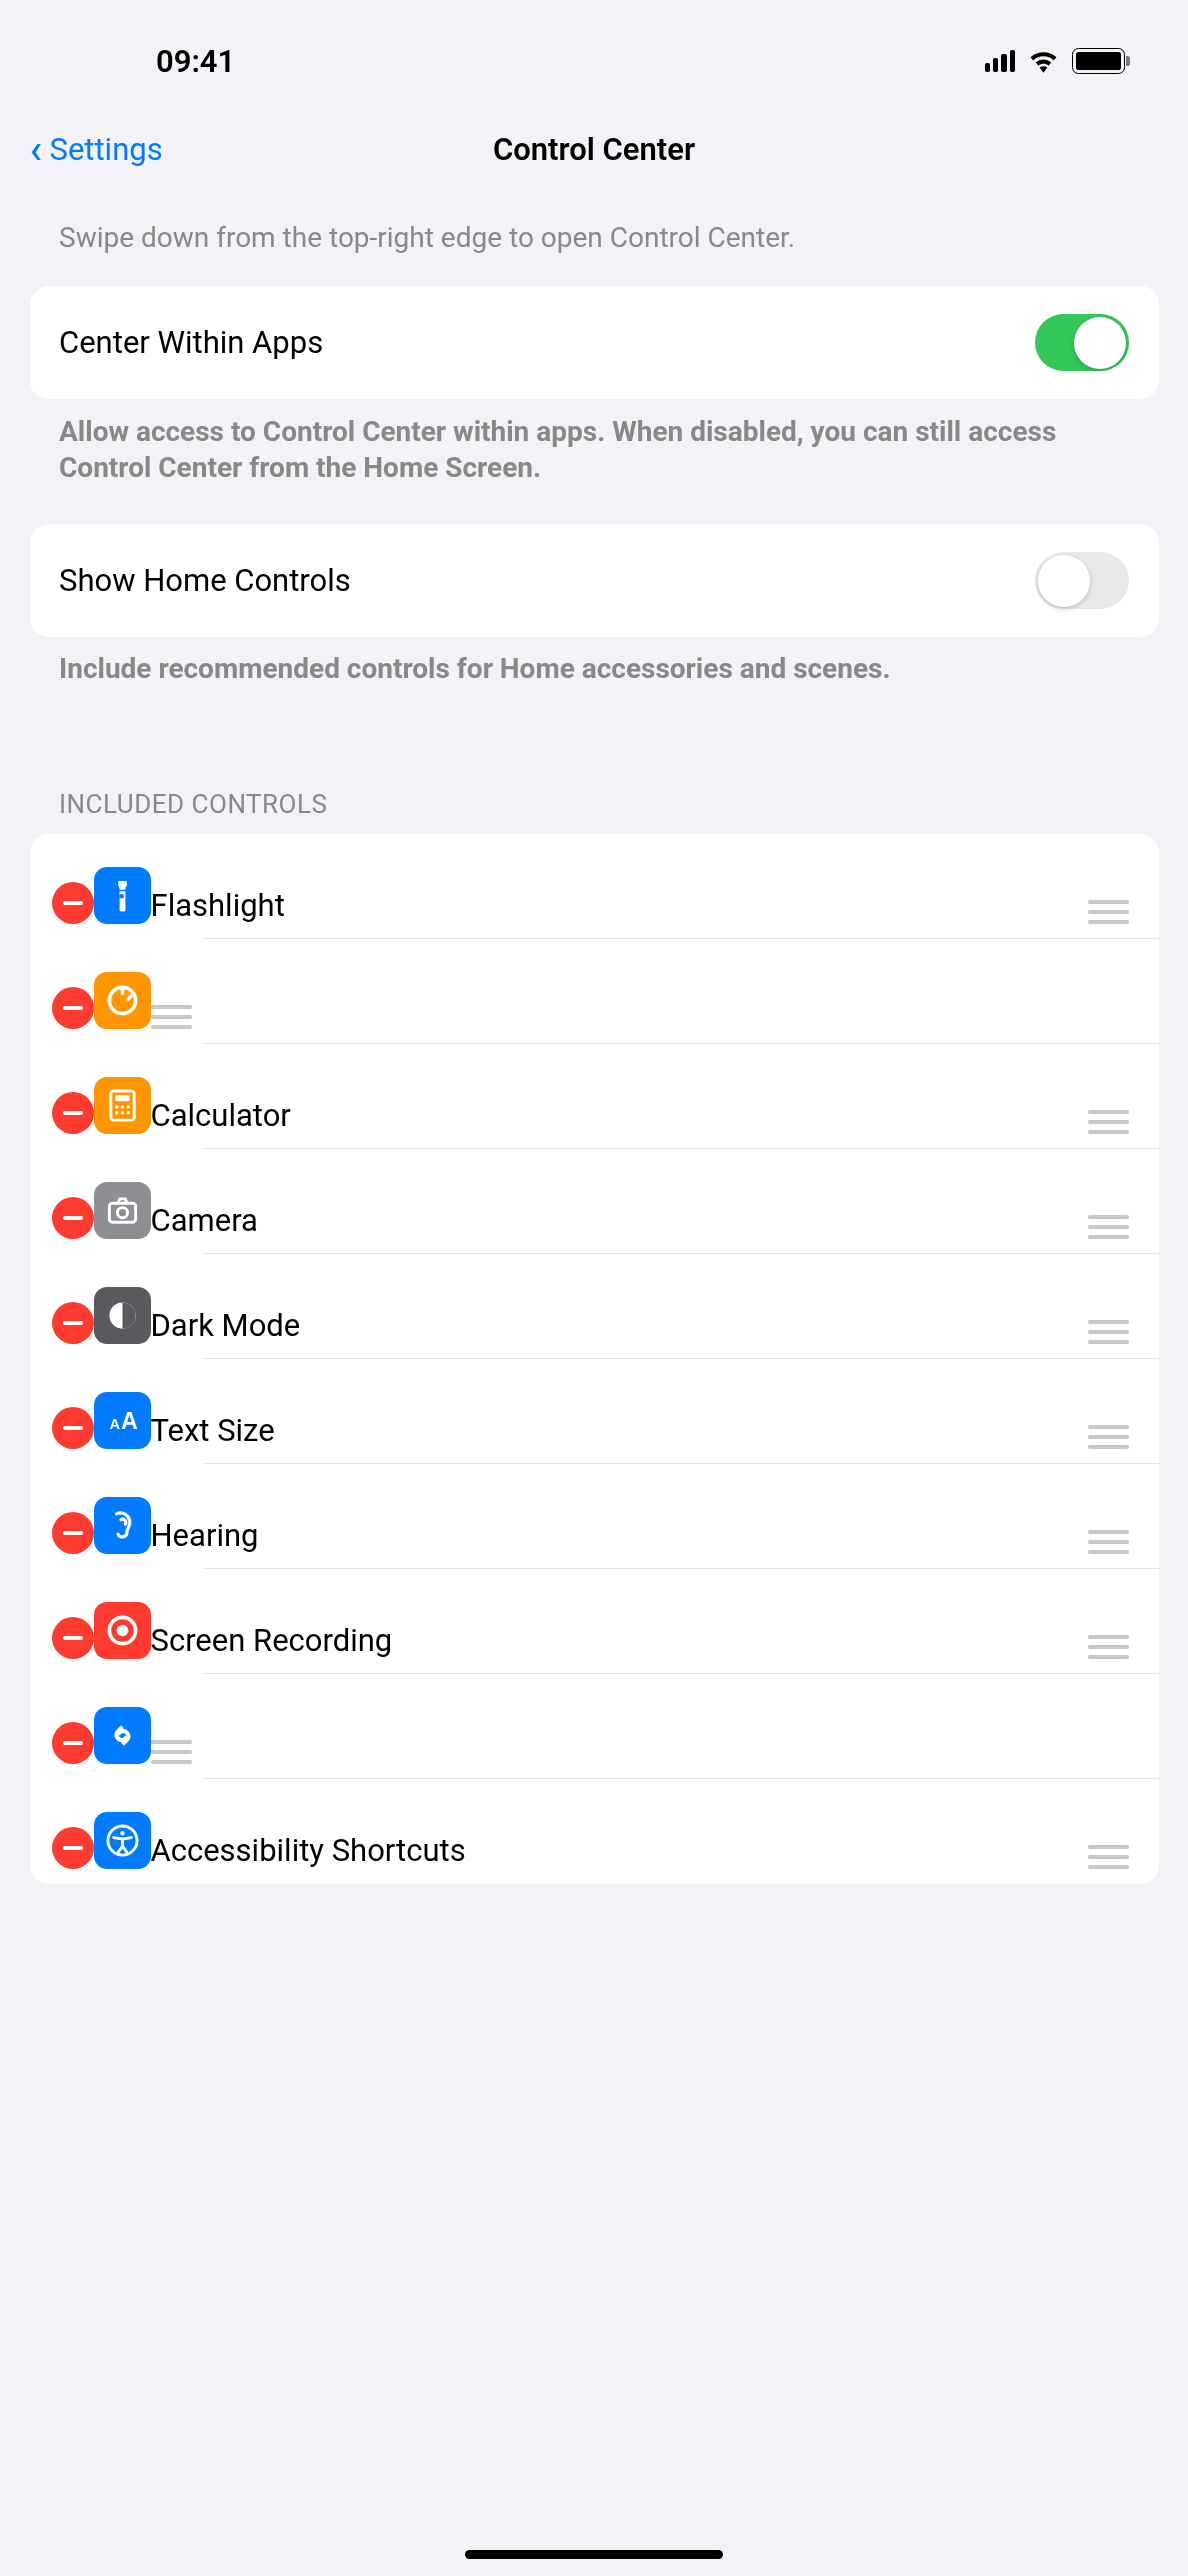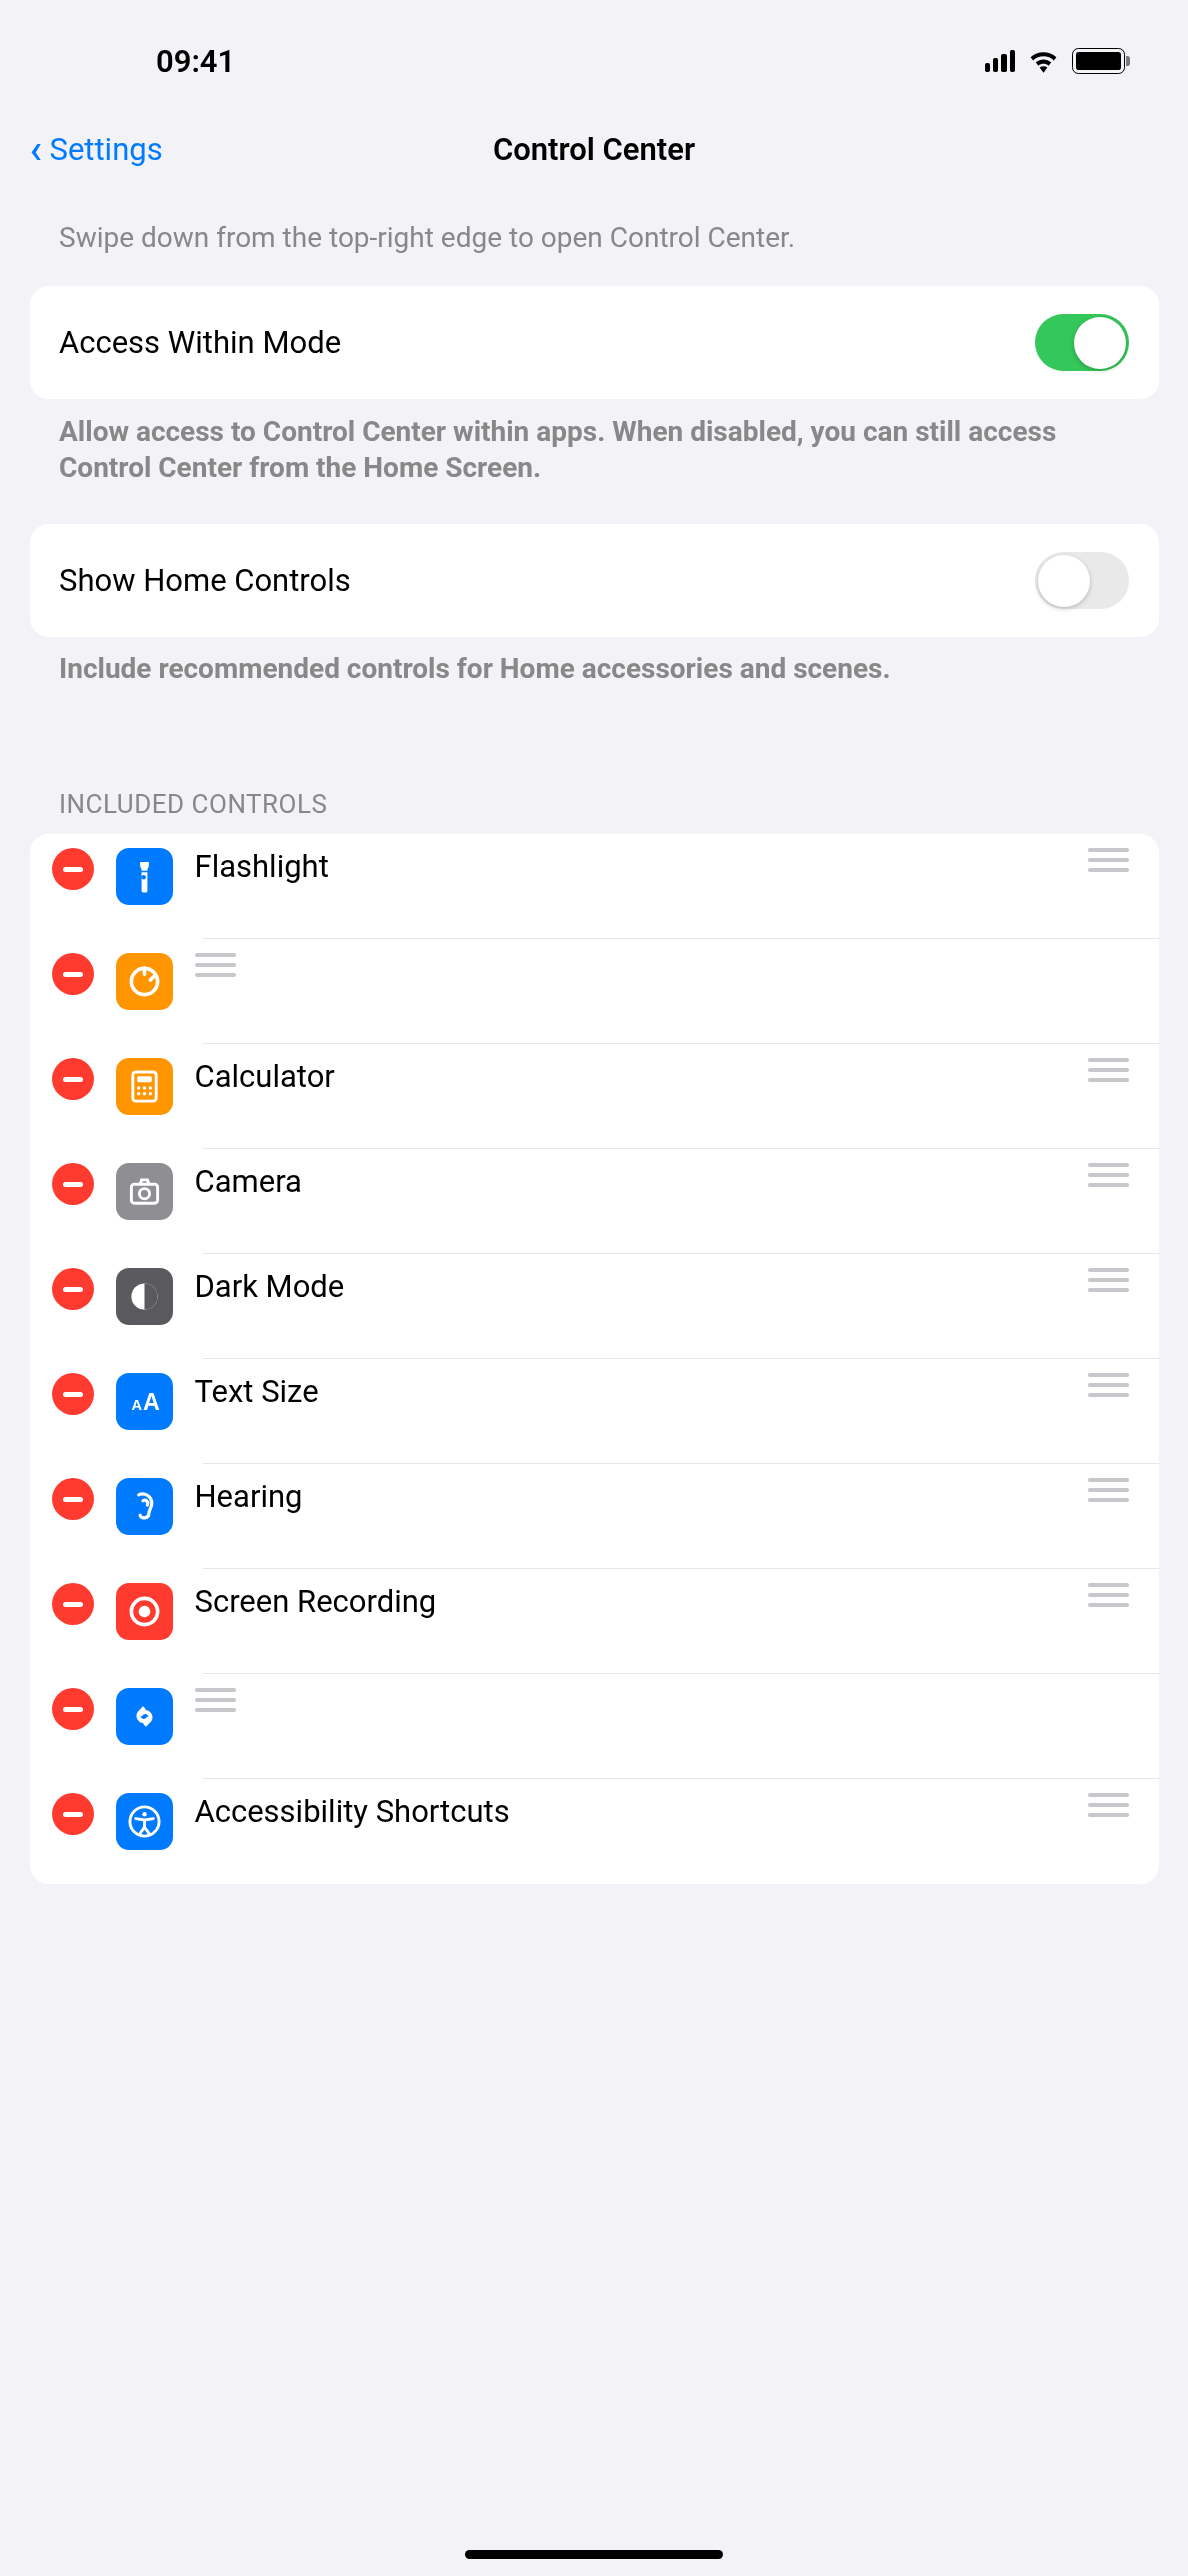--- a/index.html
+++ b/index.html
@@ -236,7 +236,7 @@
 
 <div class="card">
   <div class="row">
-    <div class="row-label">Access Within Mode</div>
+    <div class="row-label">Center Within Apps</div>
     <div class="switch switch-on">
         <div class="knob"></div>
       </div>

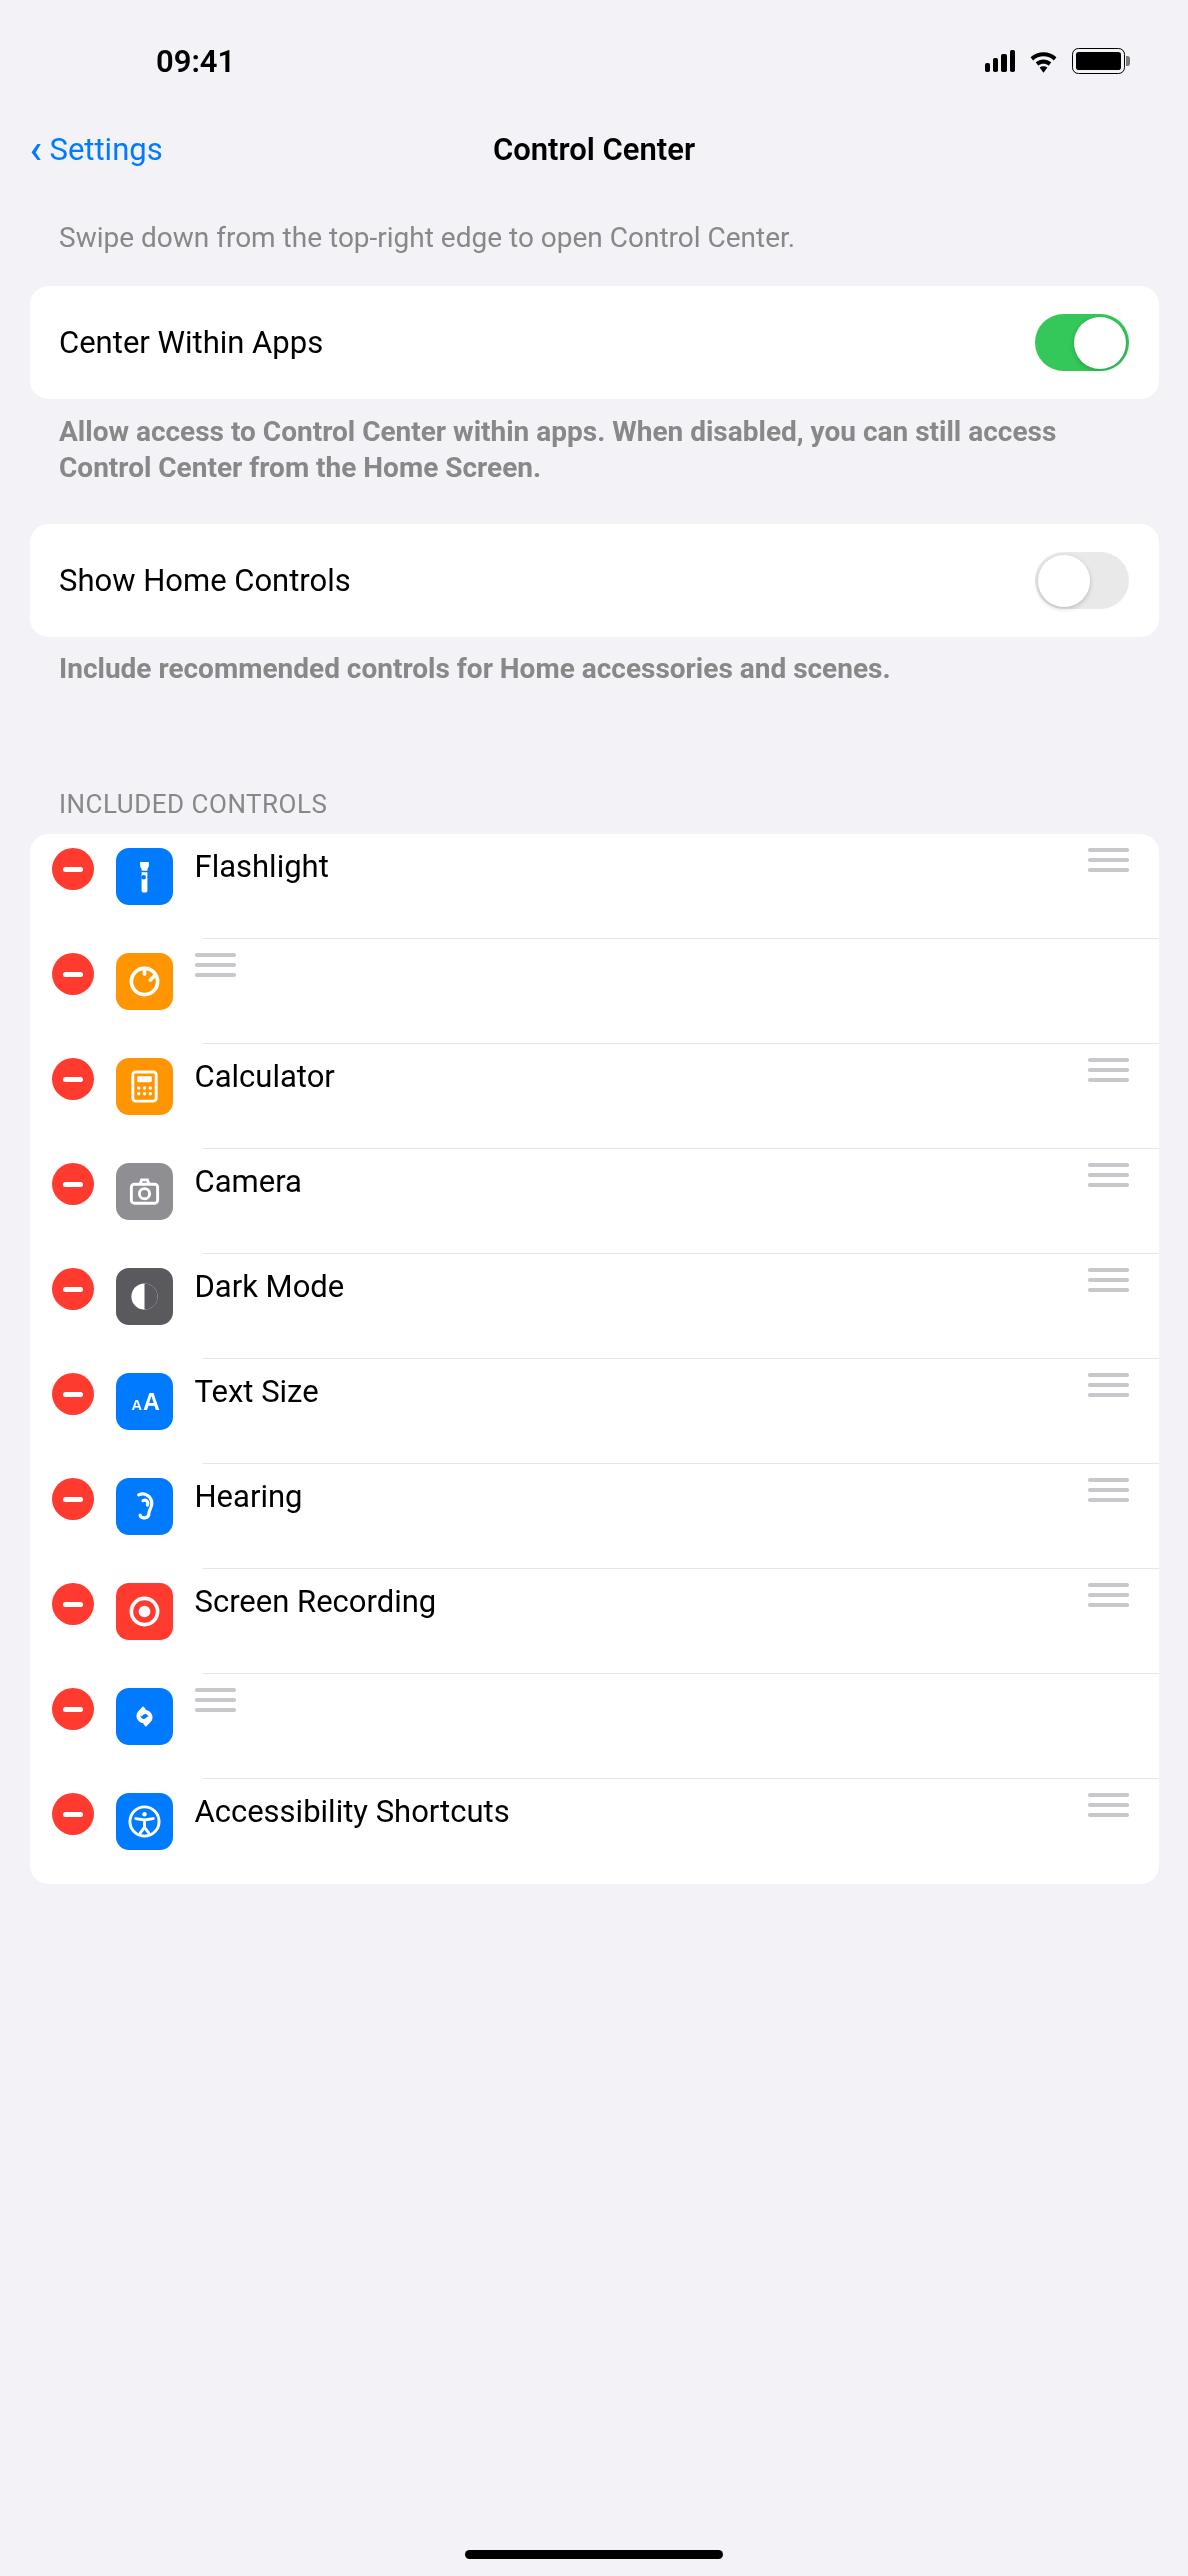--- a/index.html
+++ b/index.html
@@ -131,9 +131,8 @@
     }
     .list-row {
       display: flex;
-      align-items: flex-start;
+      align-items: flex-end;
       padding: 14.7px 29.5px 14.7px 22px;
-      gap: 22px;
       min-height: 105px;
       position: relative;
     }

